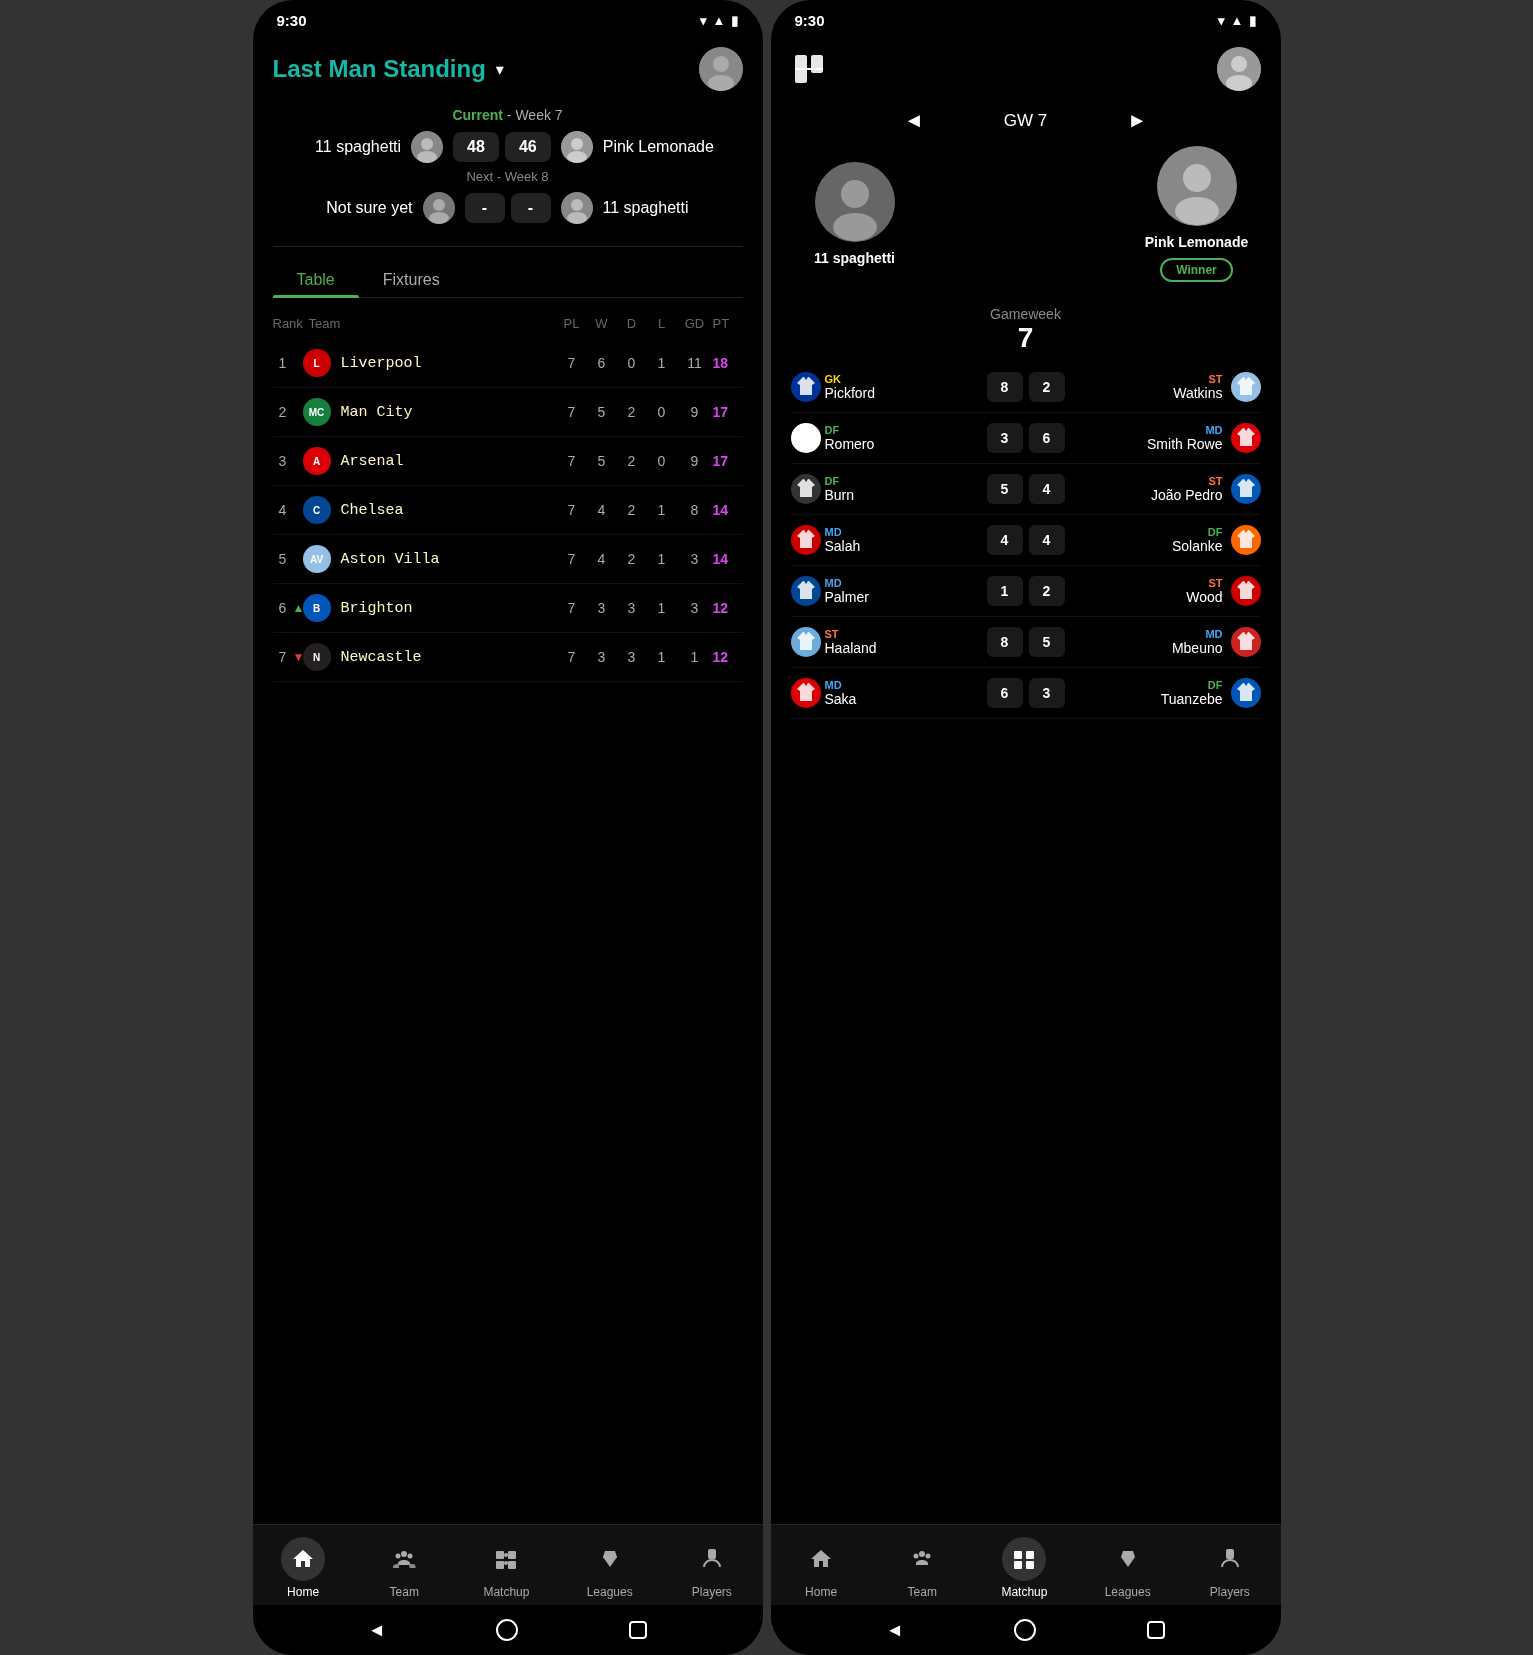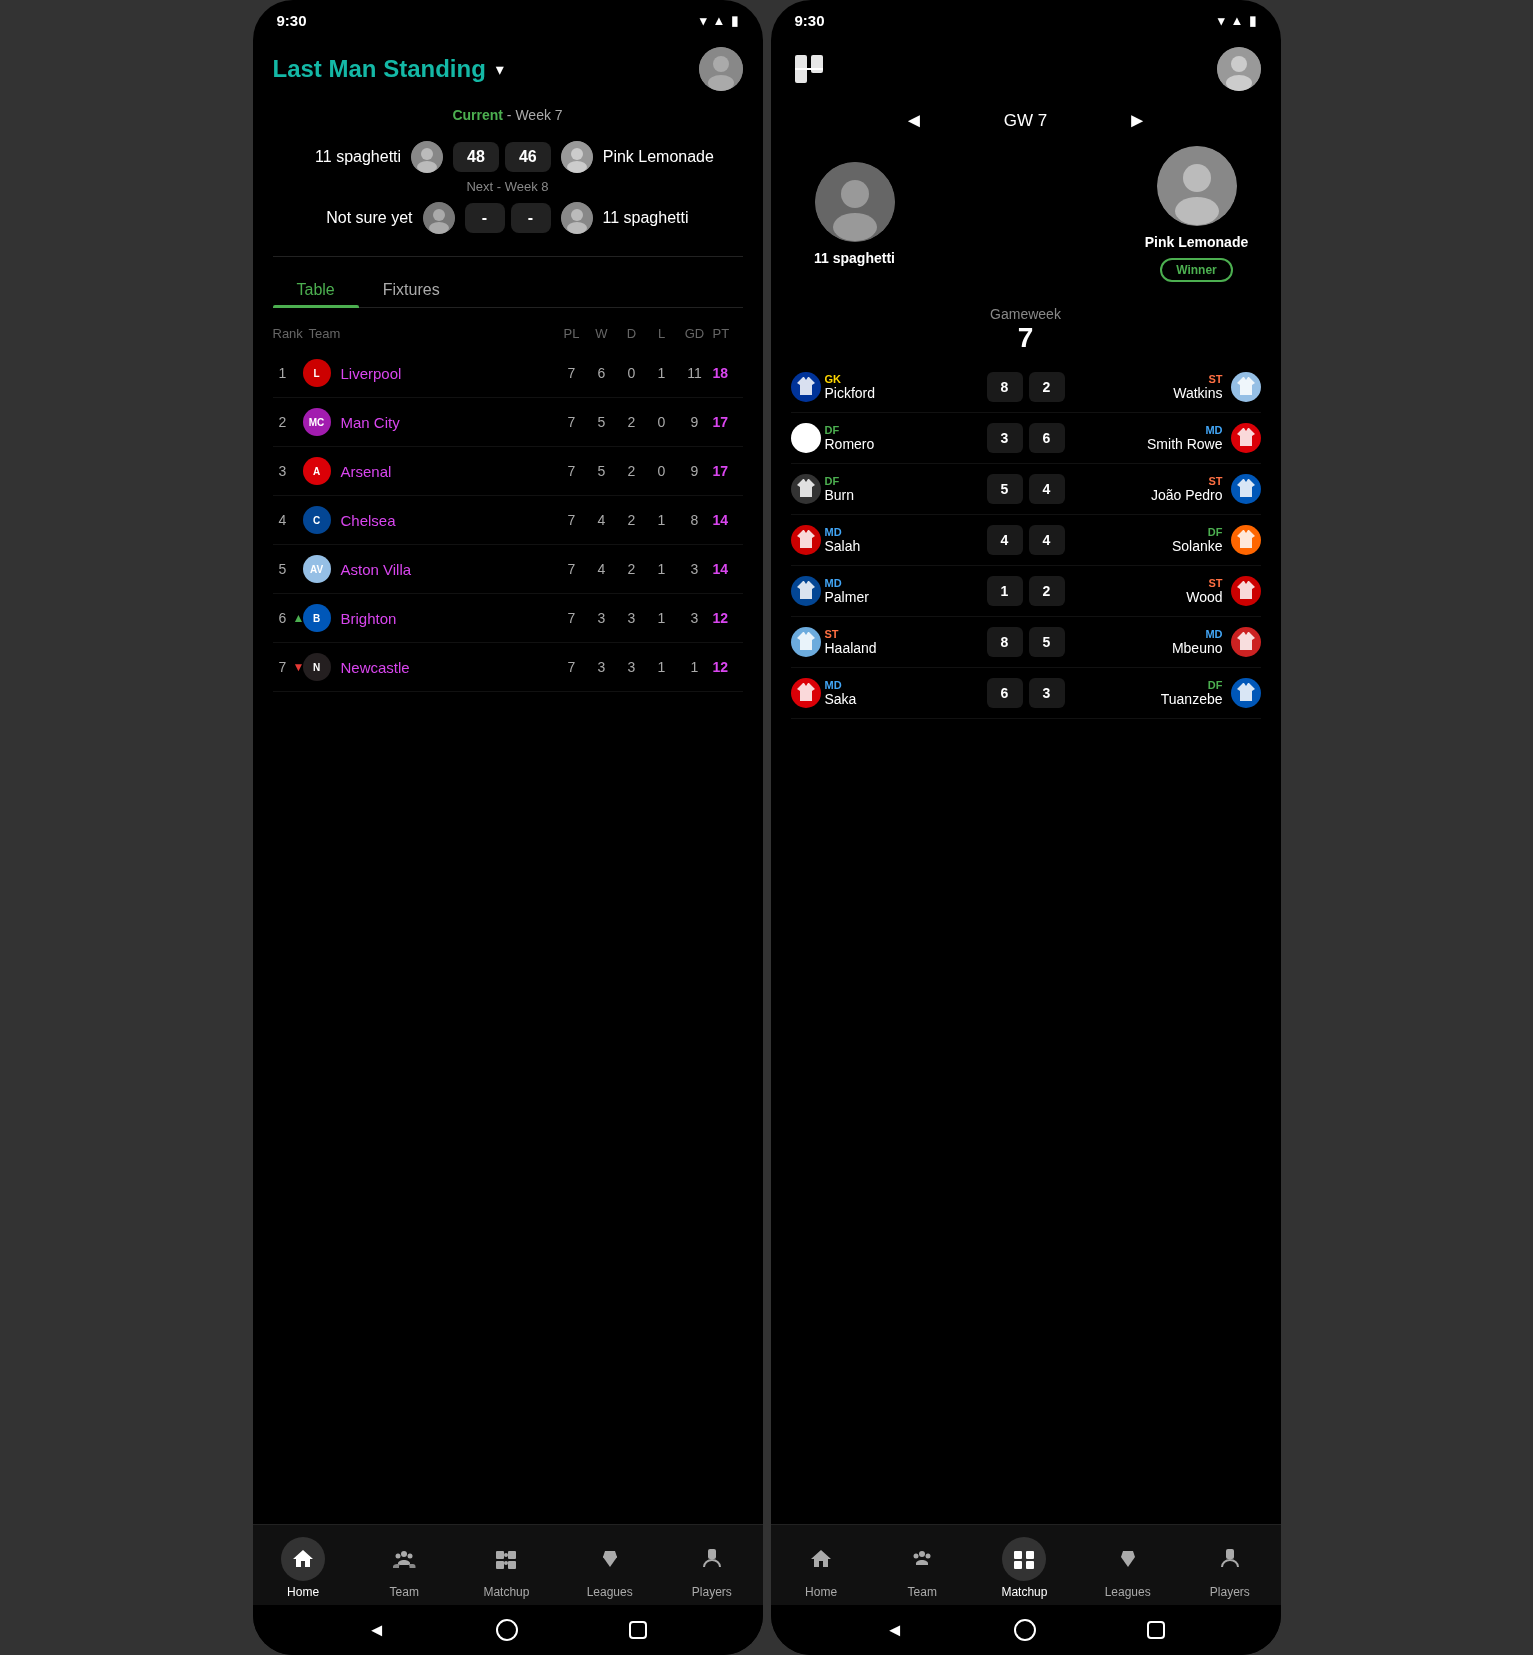--- a/index.html
+++ b/index.html
@@ -81,7 +81,7 @@
     }
     .week-label {
       font-size: 14px;
-      margin-bottom: 18px;
+      margin-bottom: 8px;
     }
     .week-label .current { color: #4CAF50; font-weight: 600; }
     .week-label .week { color: #aaa; }

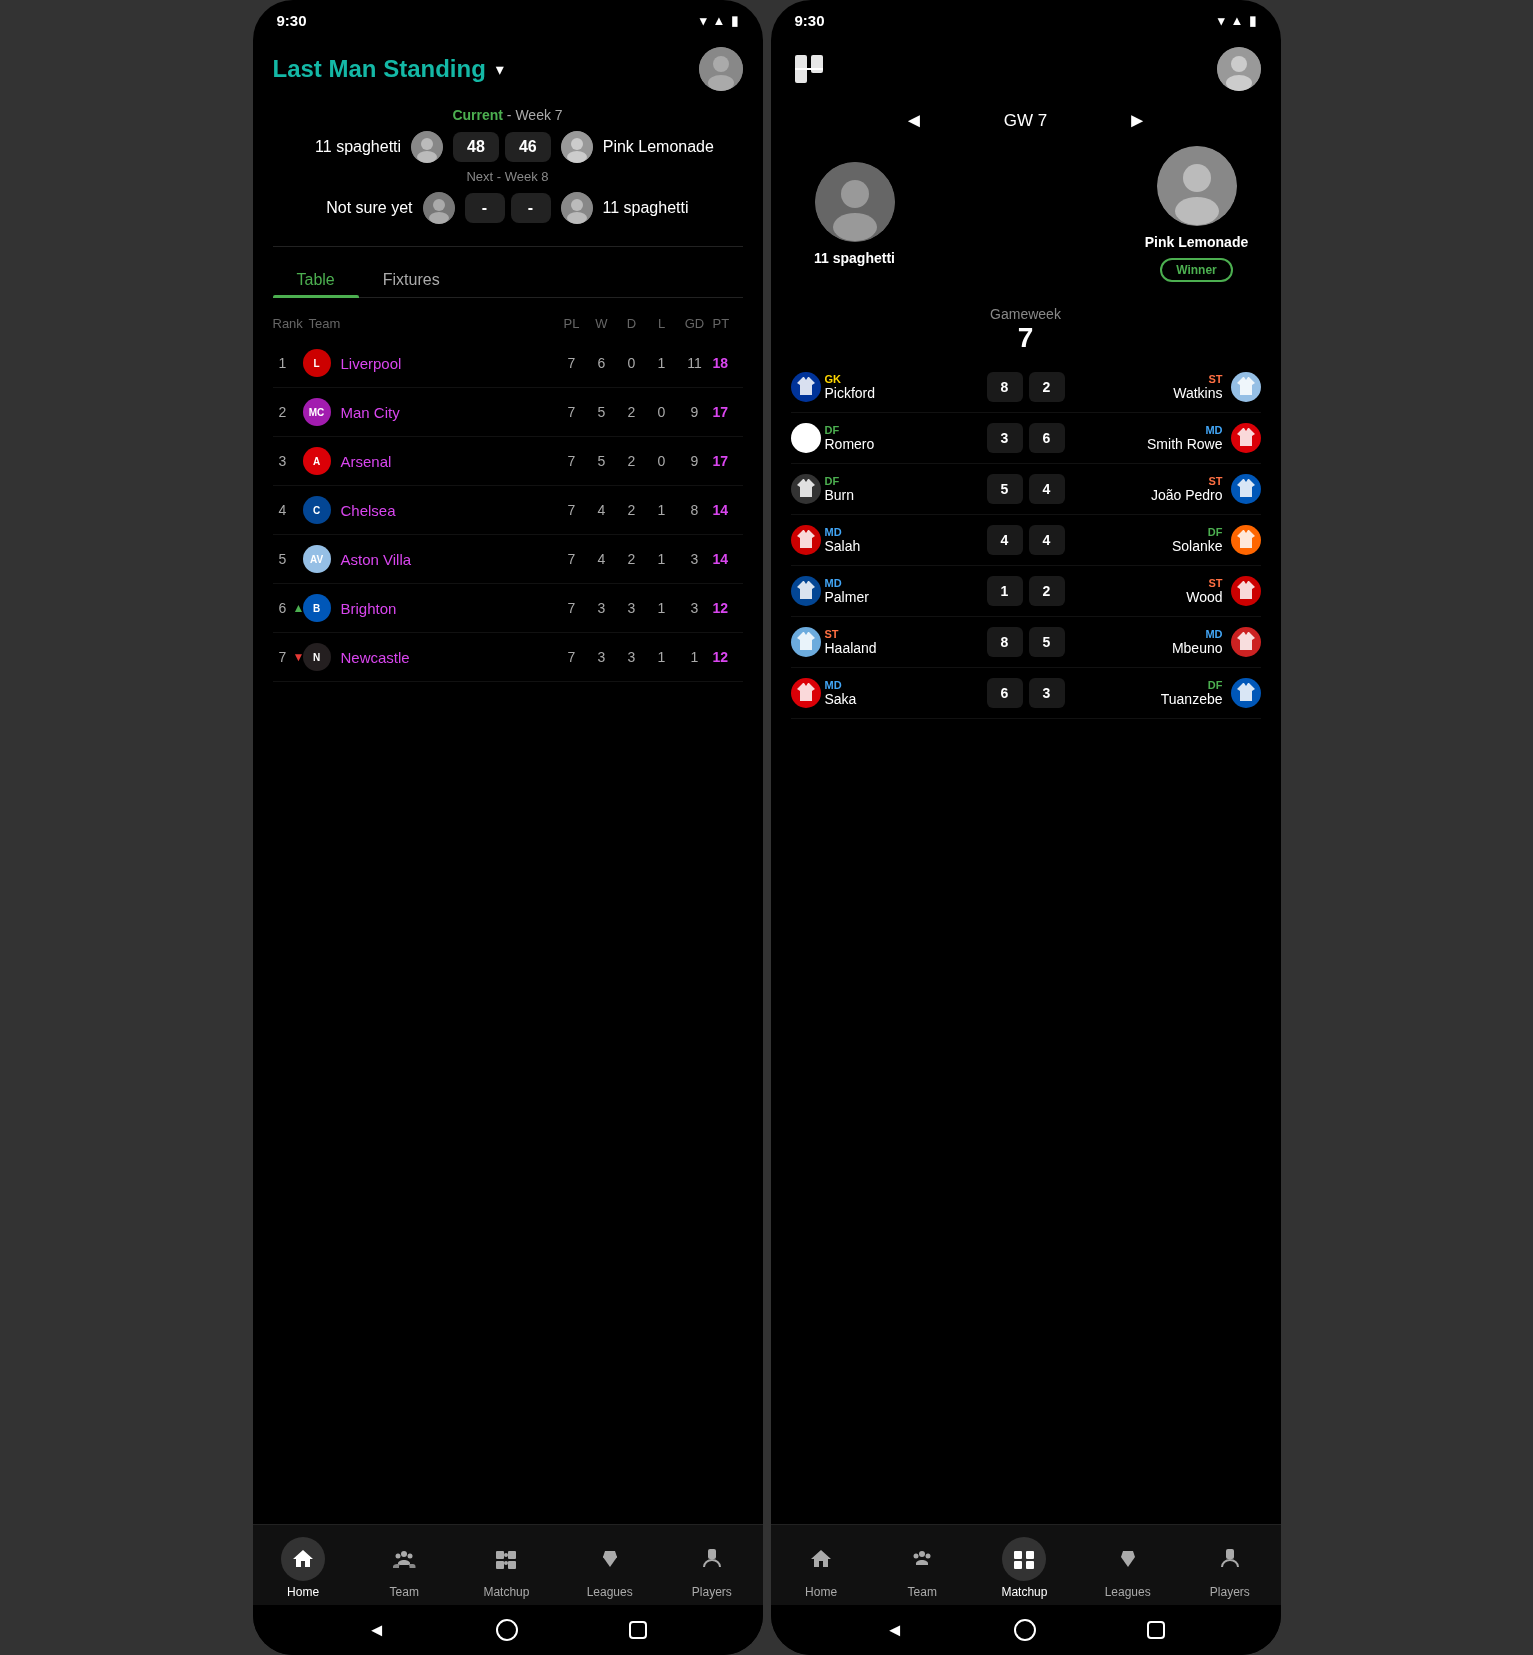--- a/index.html
+++ b/index.html
@@ -223,7 +223,7 @@
       font-weight: 700;
       color: #fff;
     }
-    .team-name-text { color: #d946ef; font-size: 15px; flex: 1; }
+    .team-name-text { color: #fef9c3; font-size: 15px; flex: 1; font-family: Liberation Mono, monospace; }
     .td { color: #aaa; font-size: 14px; }
     .td-pt { color: #d946ef; font-weight: 700; font-size: 14px; }
 

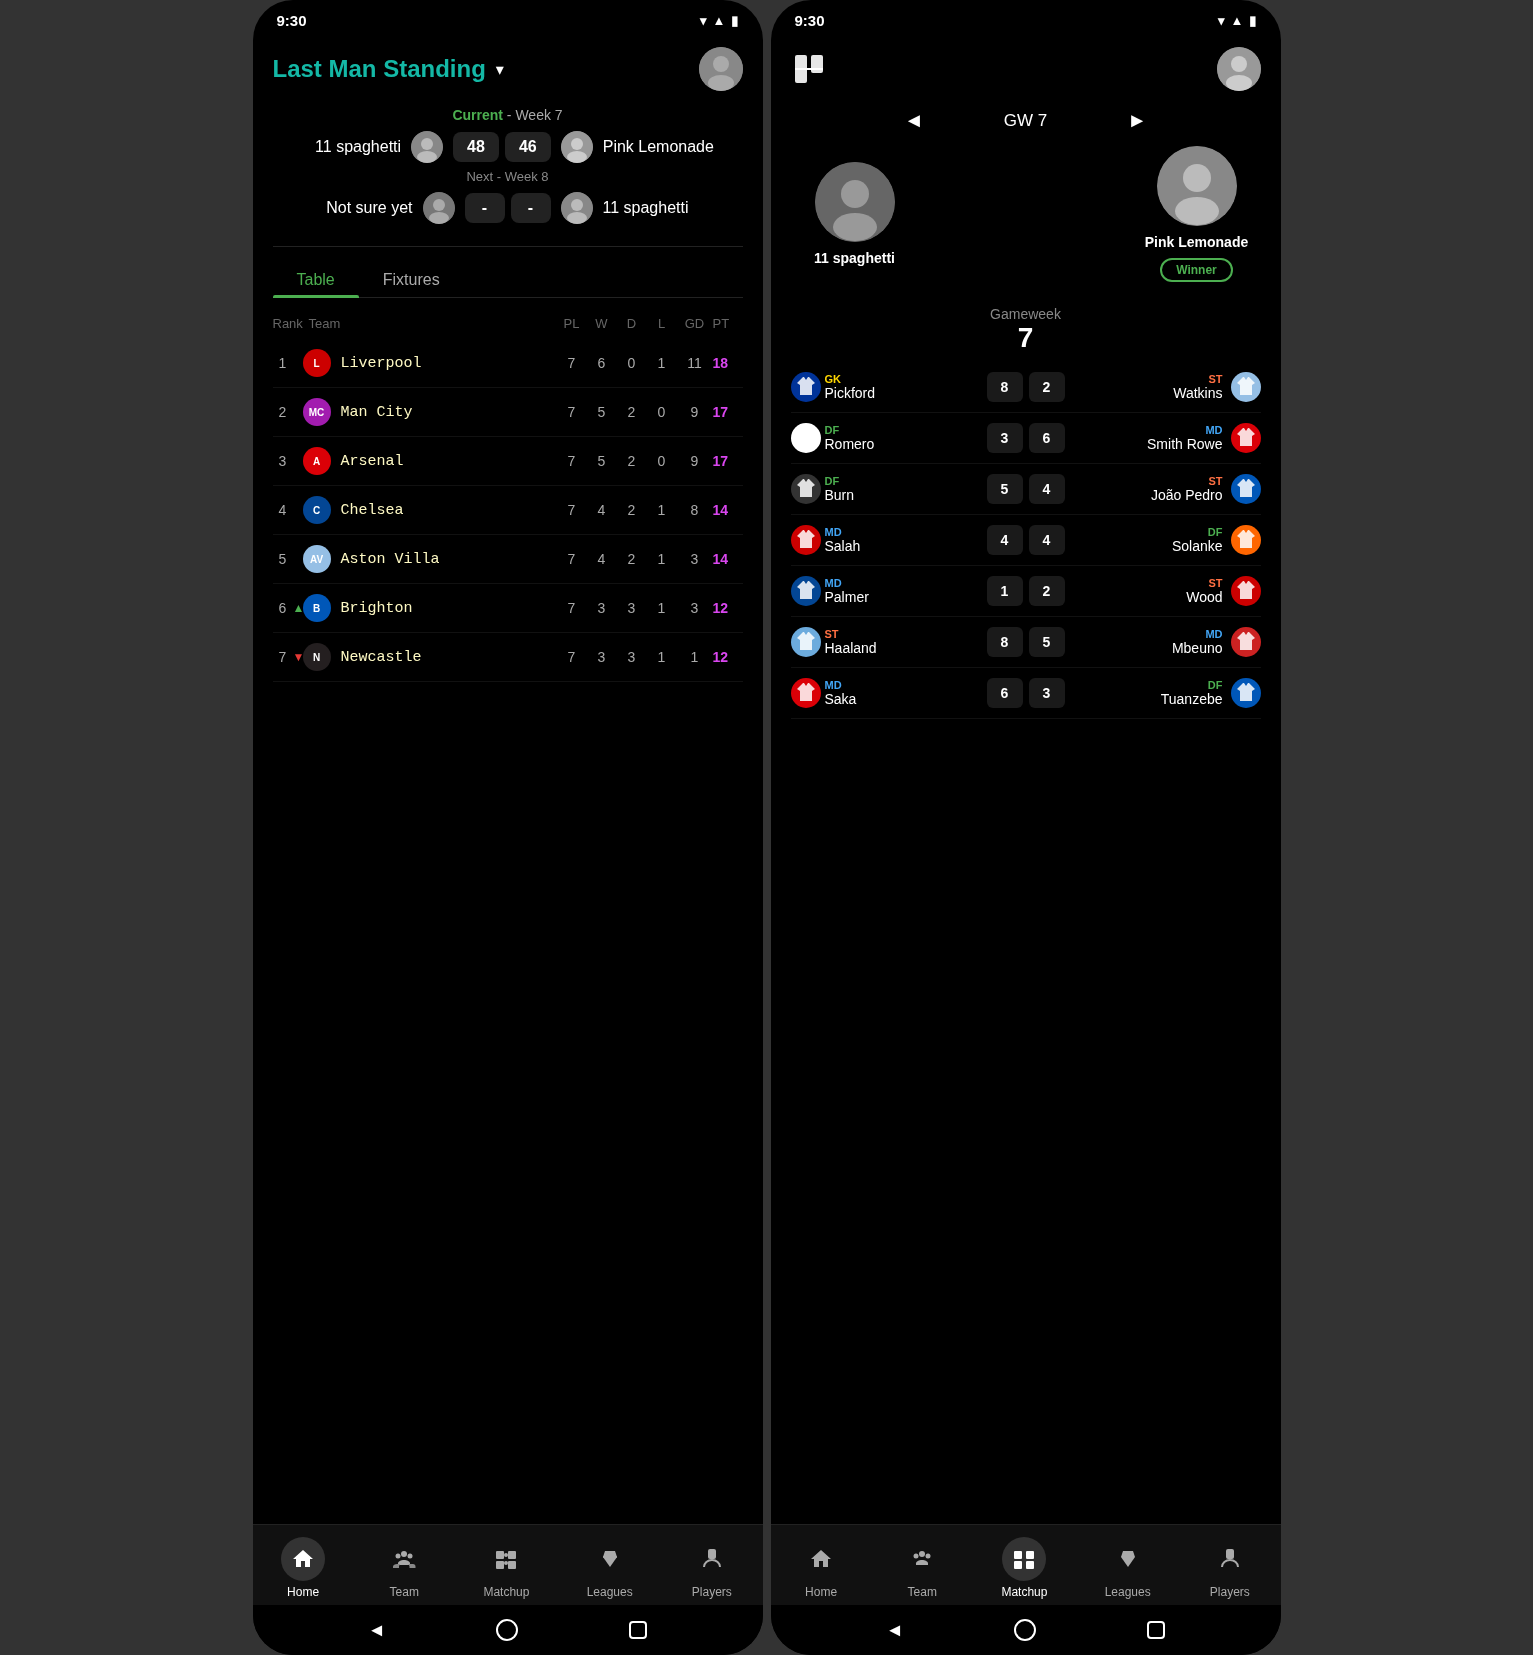--- a/index.html
+++ b/index.html
@@ -562,7 +562,7 @@
           <div class="table-row">
     <span class="rank-num">2</span>
     <span class="rank-dot">•</span>
-    <div class="team-logo" style="background:#a21caf">MC</div>
+    <div class="team-logo" style="background:#15803d">MC</div>
     <span class="team-name-text">Man City</span>
     <span class="td col-pl">7</span>
     <span class="td col-w">5</span>

